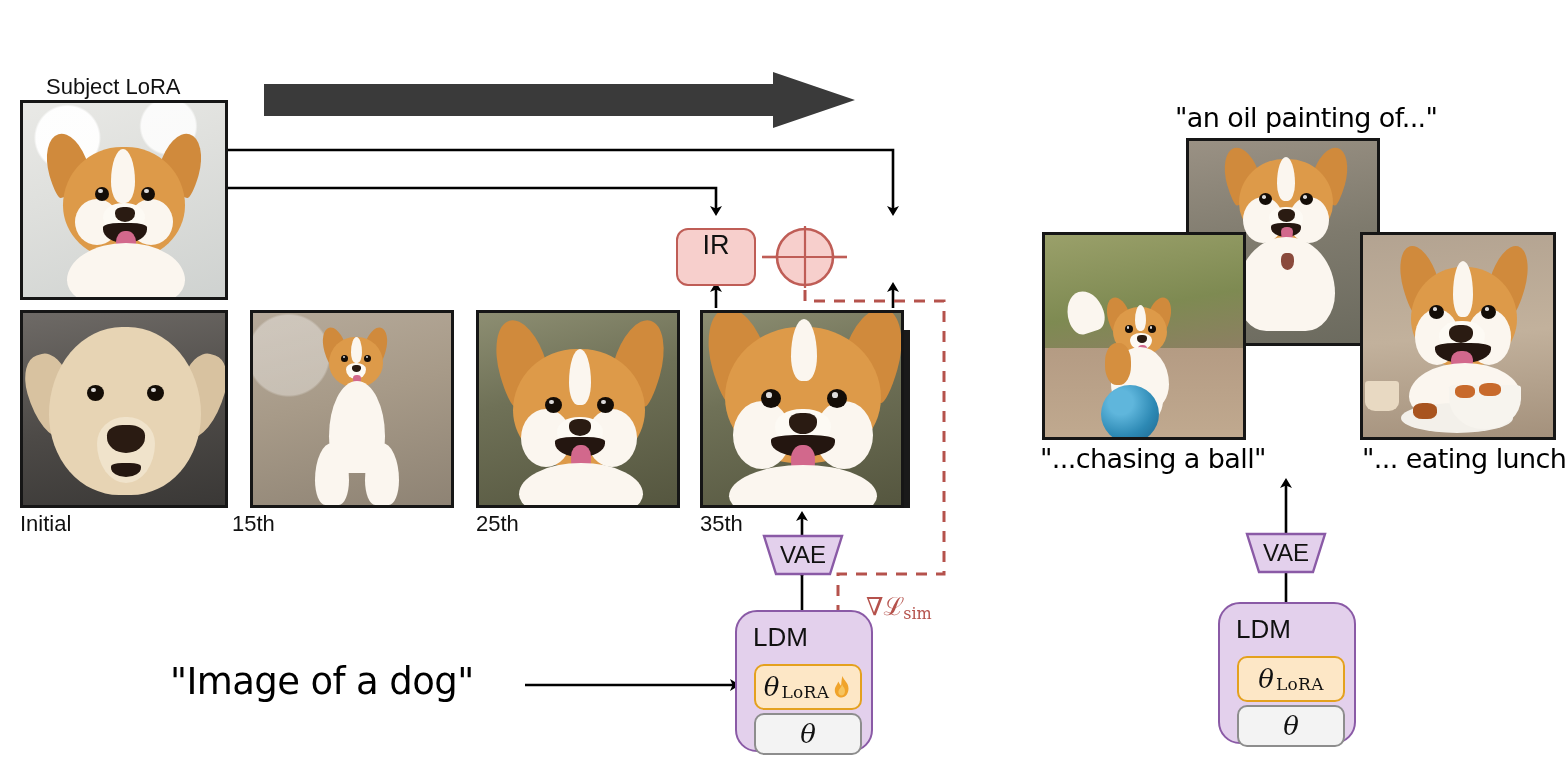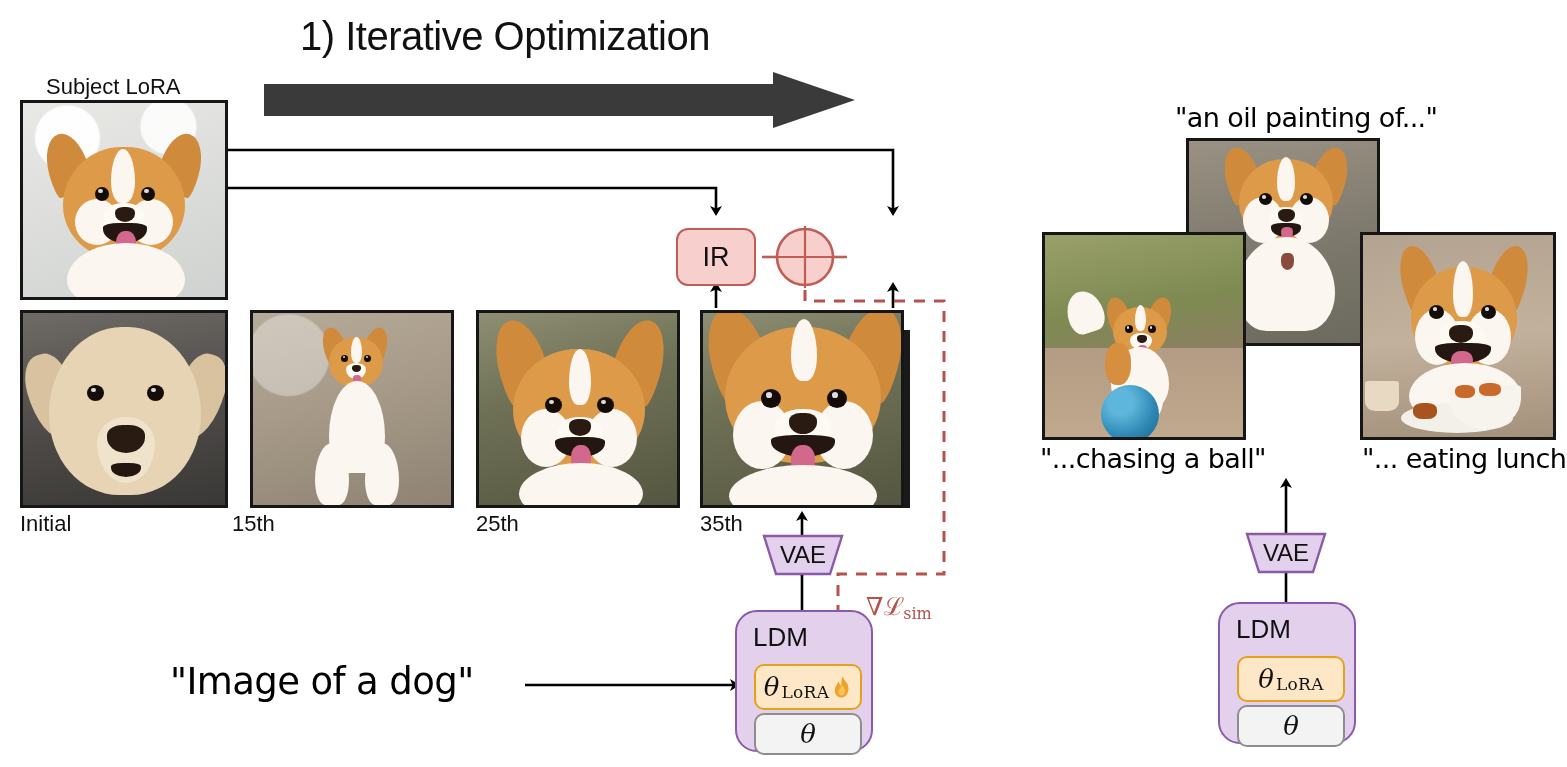--- a/index.html
+++ b/index.html
@@ -88,7 +88,6 @@
 
 <div id="stage">
 
-  <div class="abs title" style="left:300px;top:14px;">1) Iterative Optimization</div>
 
 
   <svg class="overlay">

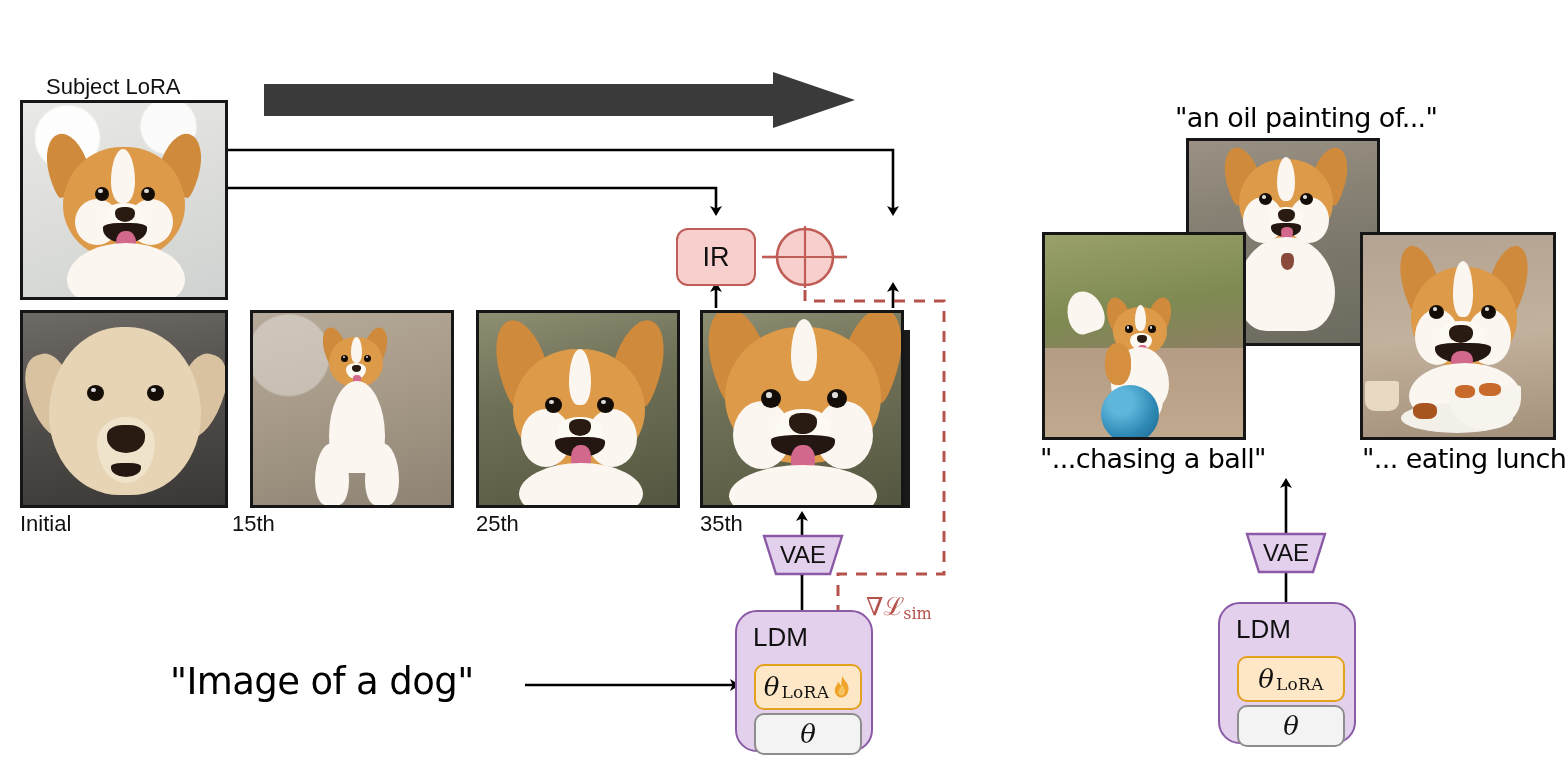--- a/index.html
+++ b/index.html
@@ -61,7 +61,7 @@
   .cup{position:absolute;background:#e8d9c2;border-radius:10% 10% 30% 30%;}
 
   
-  .modelbox{position:absolute;box-sizing:border-box;display:flex;align-items:center;
+  .modelbox{position:absolute;box-sizing:border-box;display:flex;align-items:flex-start;
             justify-content:center;}
   .pinkbox{background:#f7cfcc;border:2.5px solid #bf5d56;border-radius:12px;
            font-size:27px;color:#111;font-family:"Liberation Sans",sans-serif;}

